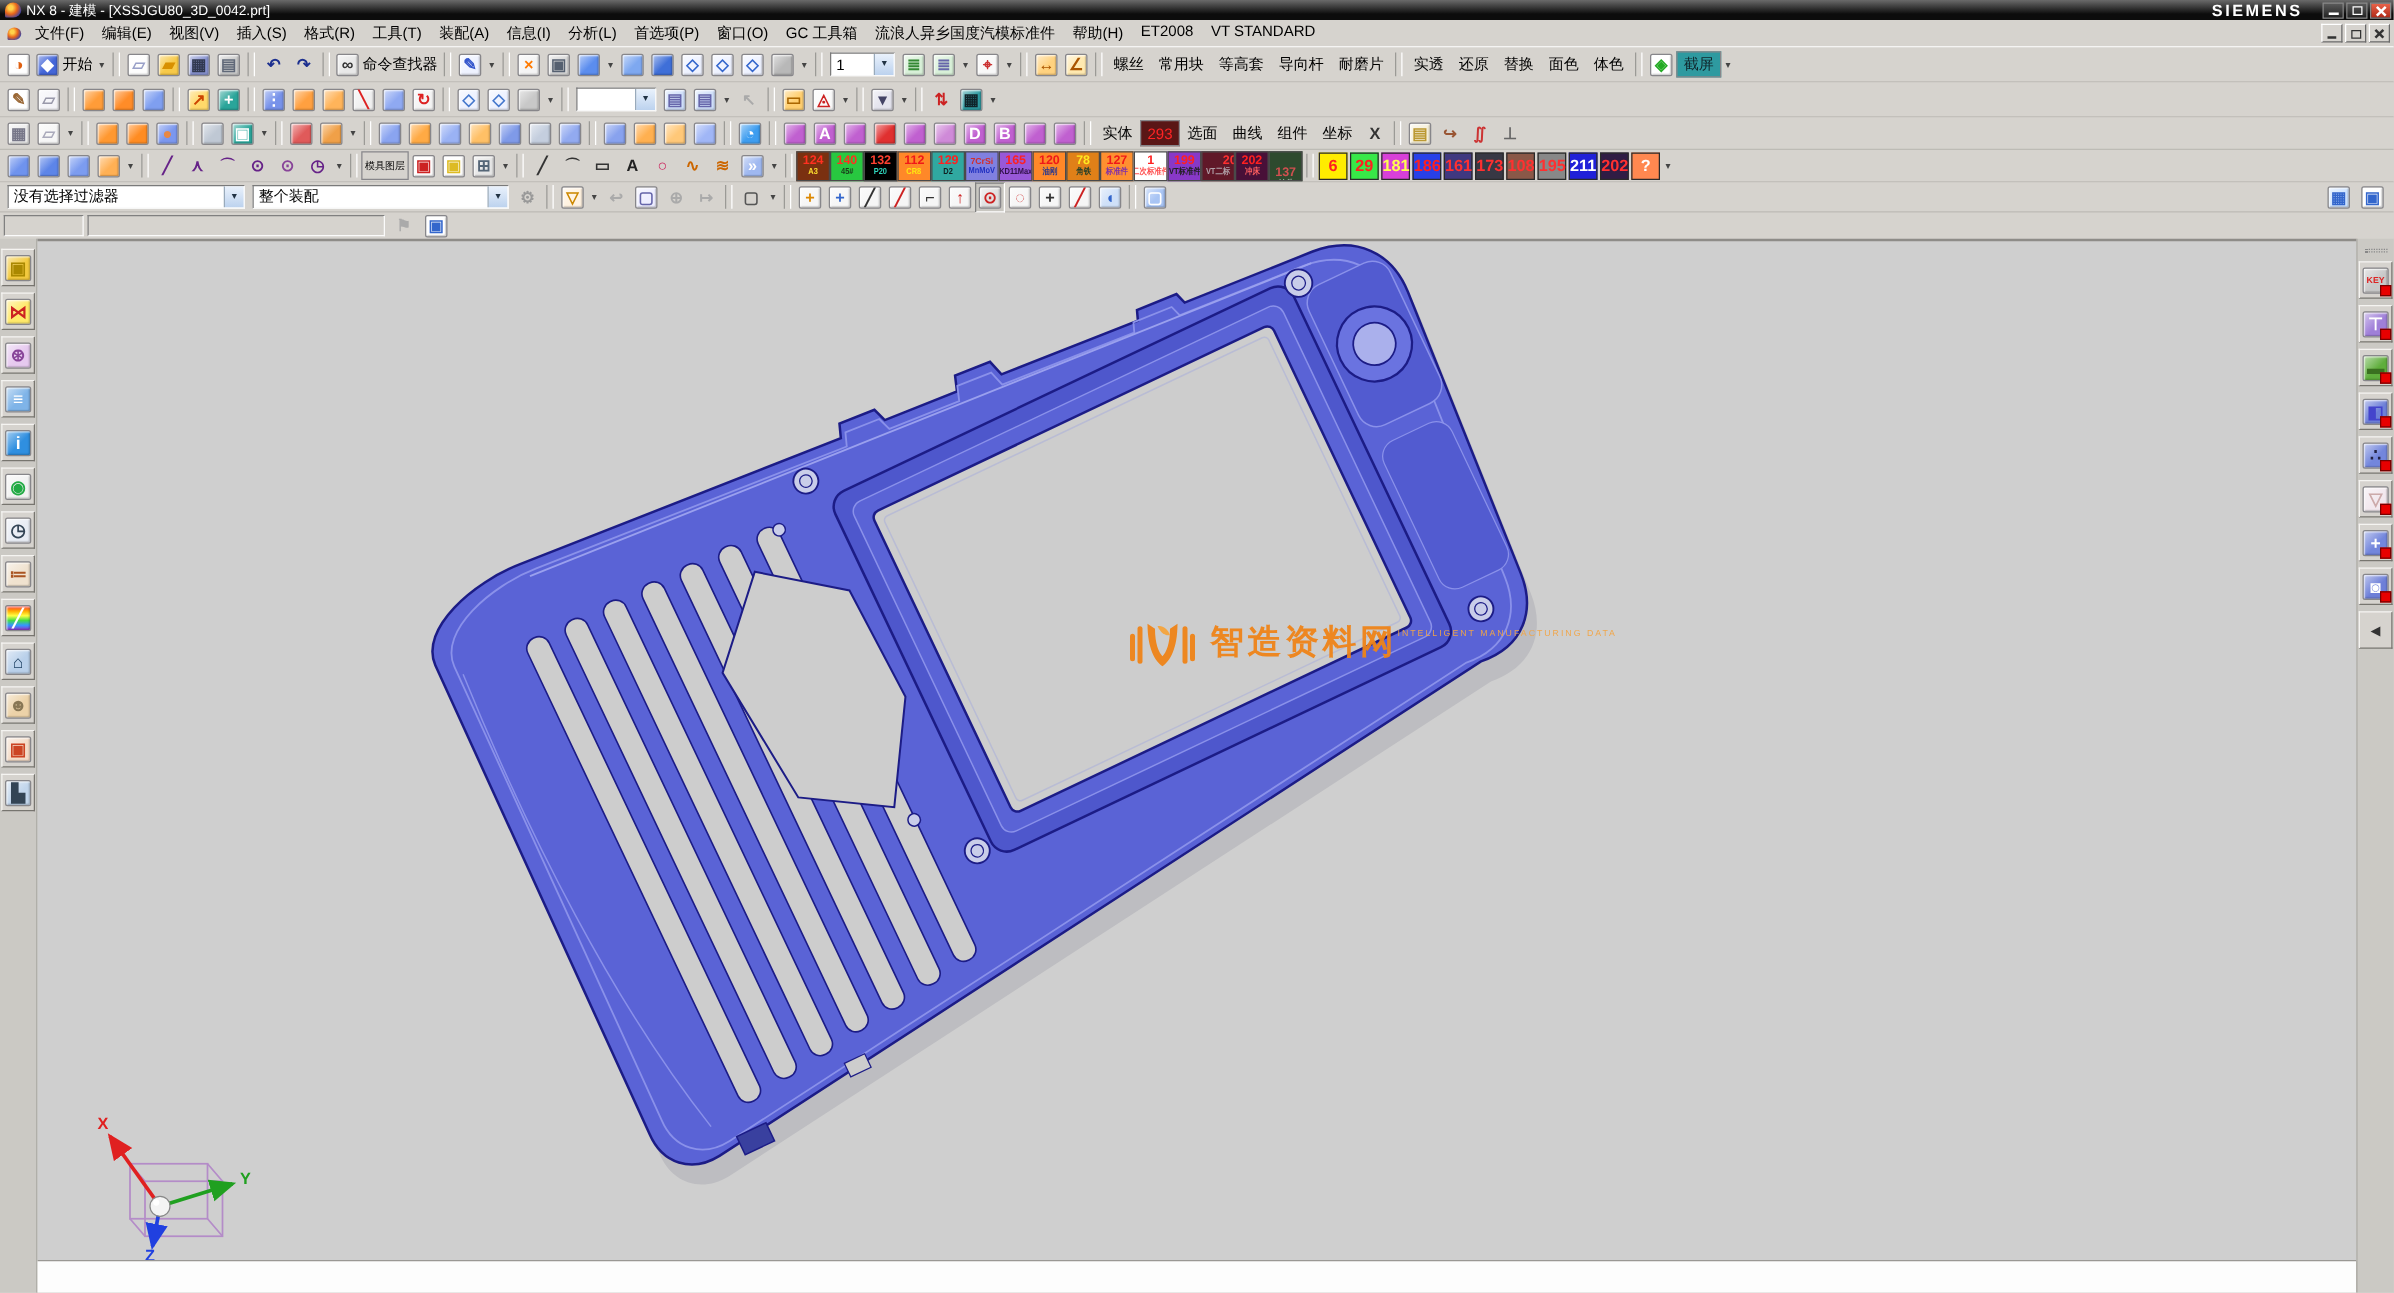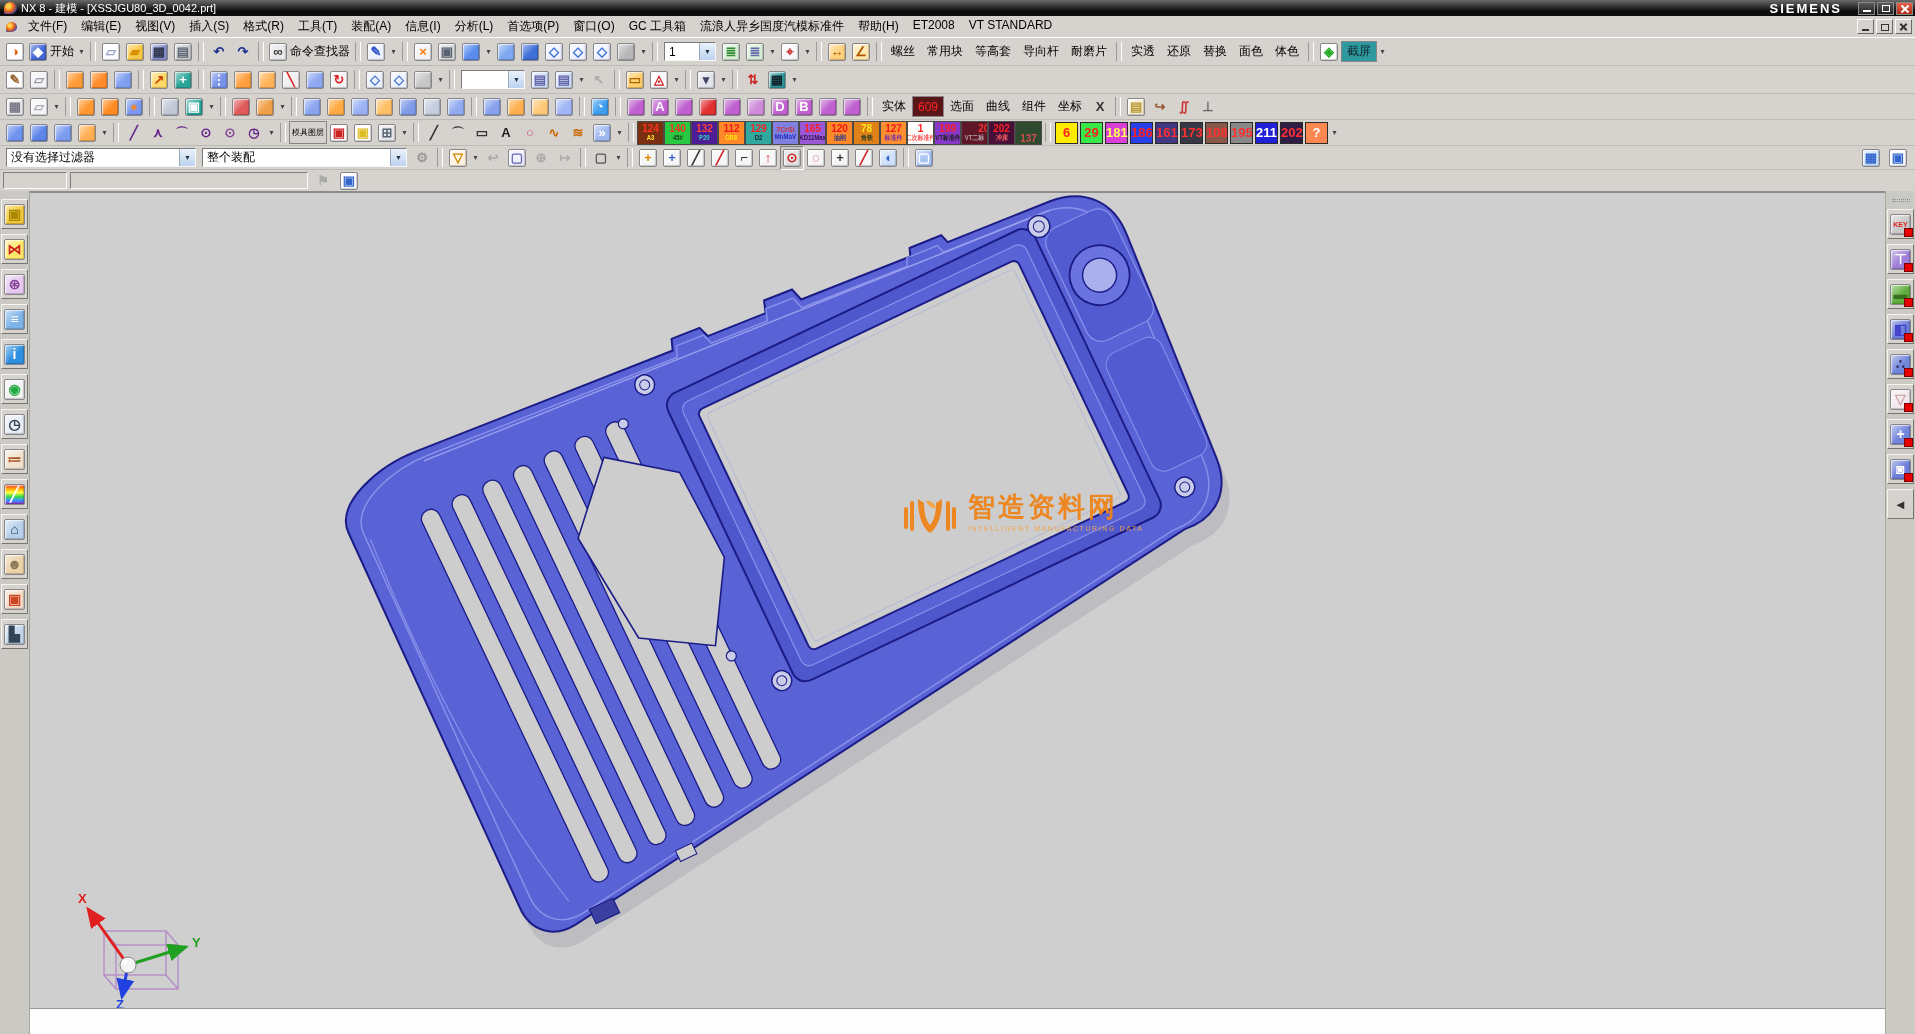--- a/index.html
+++ b/index.html
@@ -569,7 +569,7 @@
     </button>
     <span class="sep"></span>
     <button class="tt">实体</button>
-    <button class="tt boxed" style="background: rgb(90, 22, 22); color: rgb(255, 36, 36);">609</button>
+    <button class="tt boxed" style="background: rgb(90, 22, 22); color: rgb(255, 36, 36);">293</button>
     <button class="tt">选面</button>
     <button class="tt">曲线</button>
     <button class="tt">组件</button>

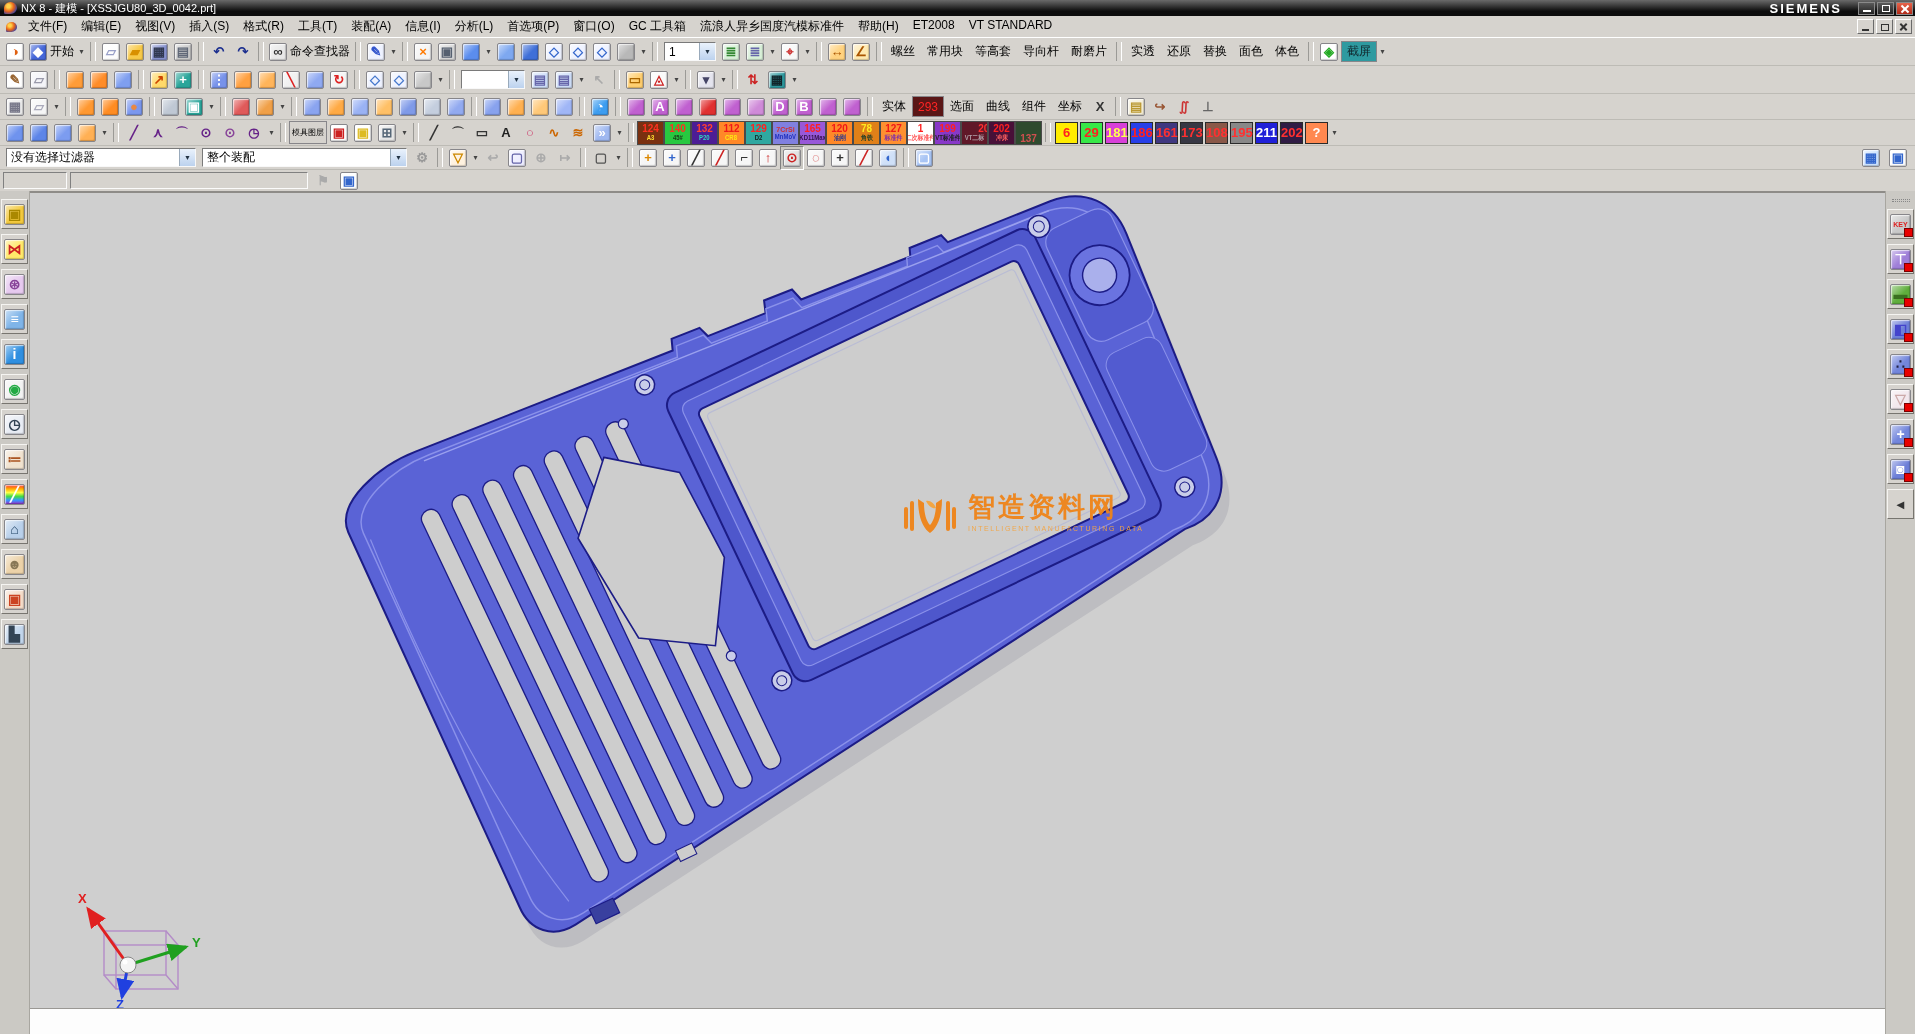--- a/index.html
+++ b/index.html
@@ -724,7 +724,7 @@
       <div class="m1" style="color: rgb(255, 48, 32);">140</div>
       <div class="m2" style="color: rgb(26, 58, 26);">45#</div>
     </button>
-    <button class="mat" style="background: #4c1d95;">
+    <button class="mat" style="background: #000000;">
       <div class="m1" style="color: rgb(255, 64, 48);">132</div>
       <div class="m2" style="color: rgb(48, 216, 192);">P20</div>
     </button>

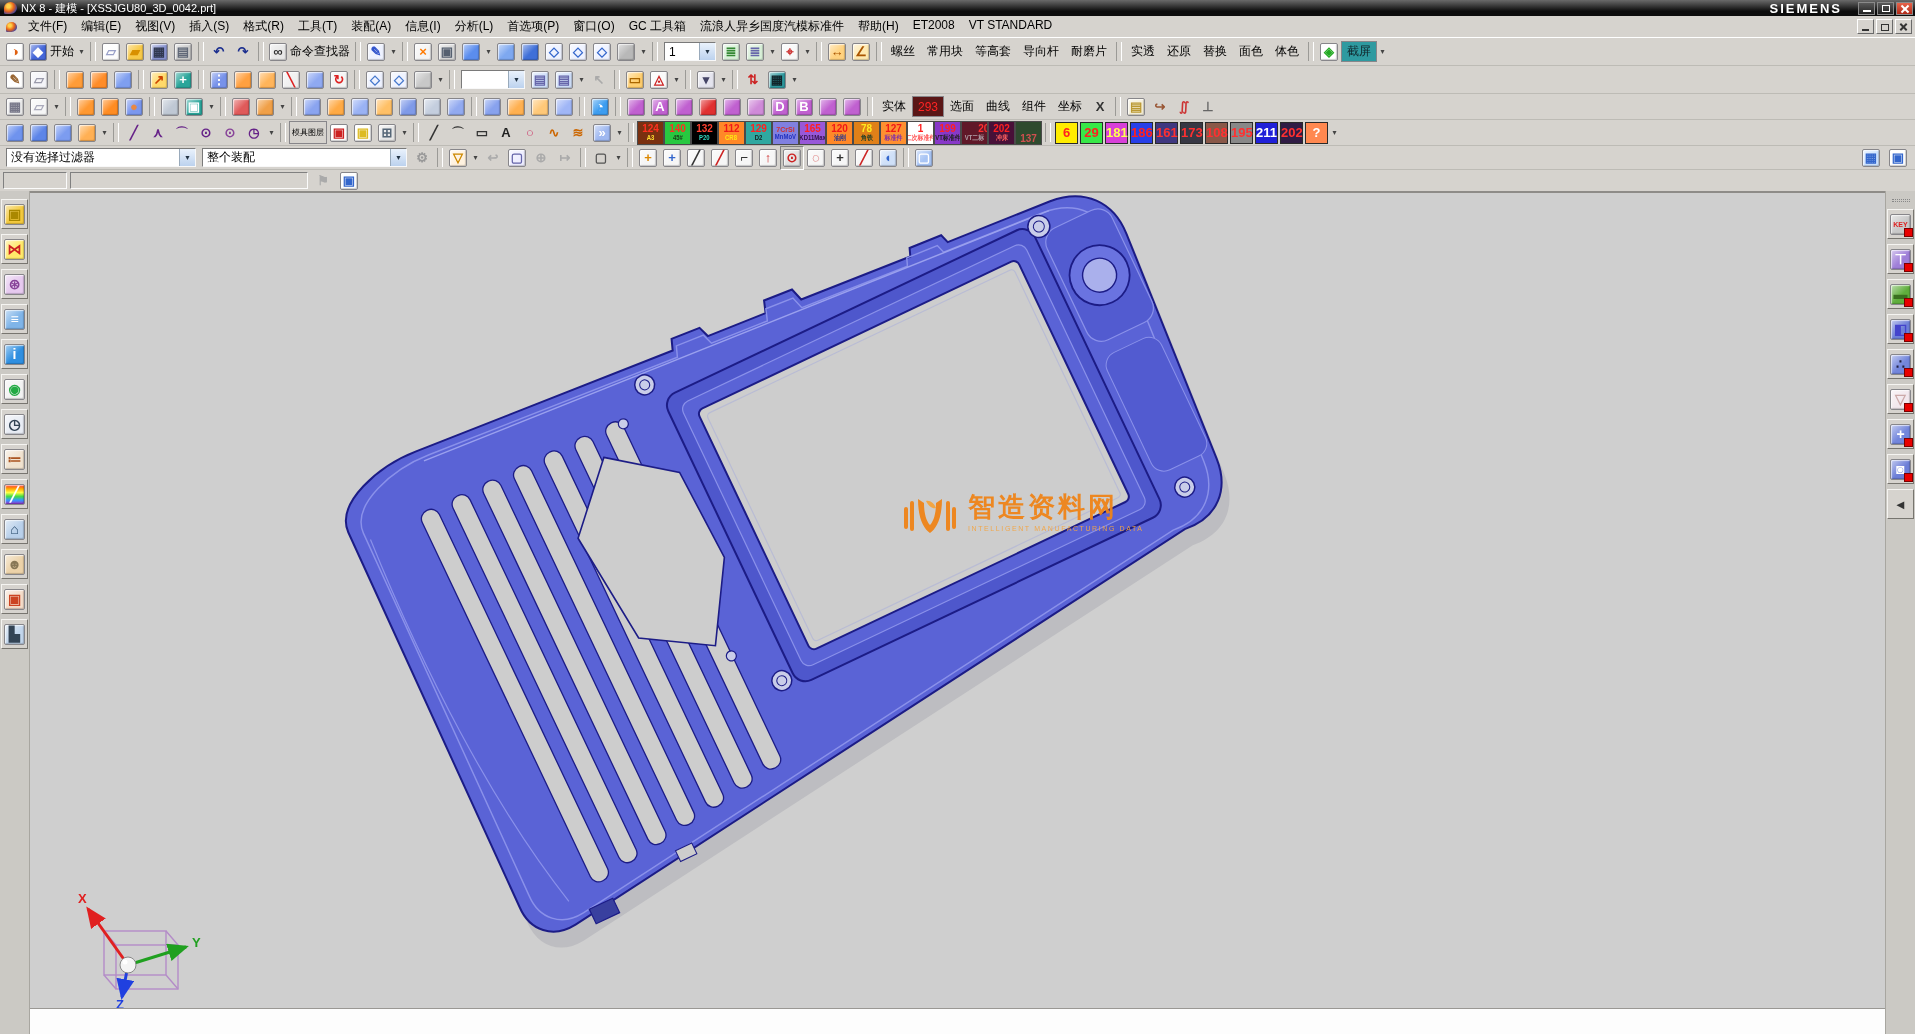--- a/index.html
+++ b/index.html
@@ -79,7 +79,7 @@
   #bottomstrip{flex:1;background:#fdfdfd;border-top:1px solid #9a9894}
   
   .wm{position:absolute;left:872px;top:296px;display:flex;align-items:center;gap:10px;opacity:.95;pointer-events:none}
-  .wm-col{display:flex;flex-direction:column}
+  .wm-col{display:flex;flex-direction:row}
   .wm-title{font-size:27px;font-weight:bold;color:#ef8418;letter-spacing:3px;line-height:1}
   .wm-sub{font-size:7px;color:#f2a546;letter-spacing:1.6px;margin-top:4px}
   

